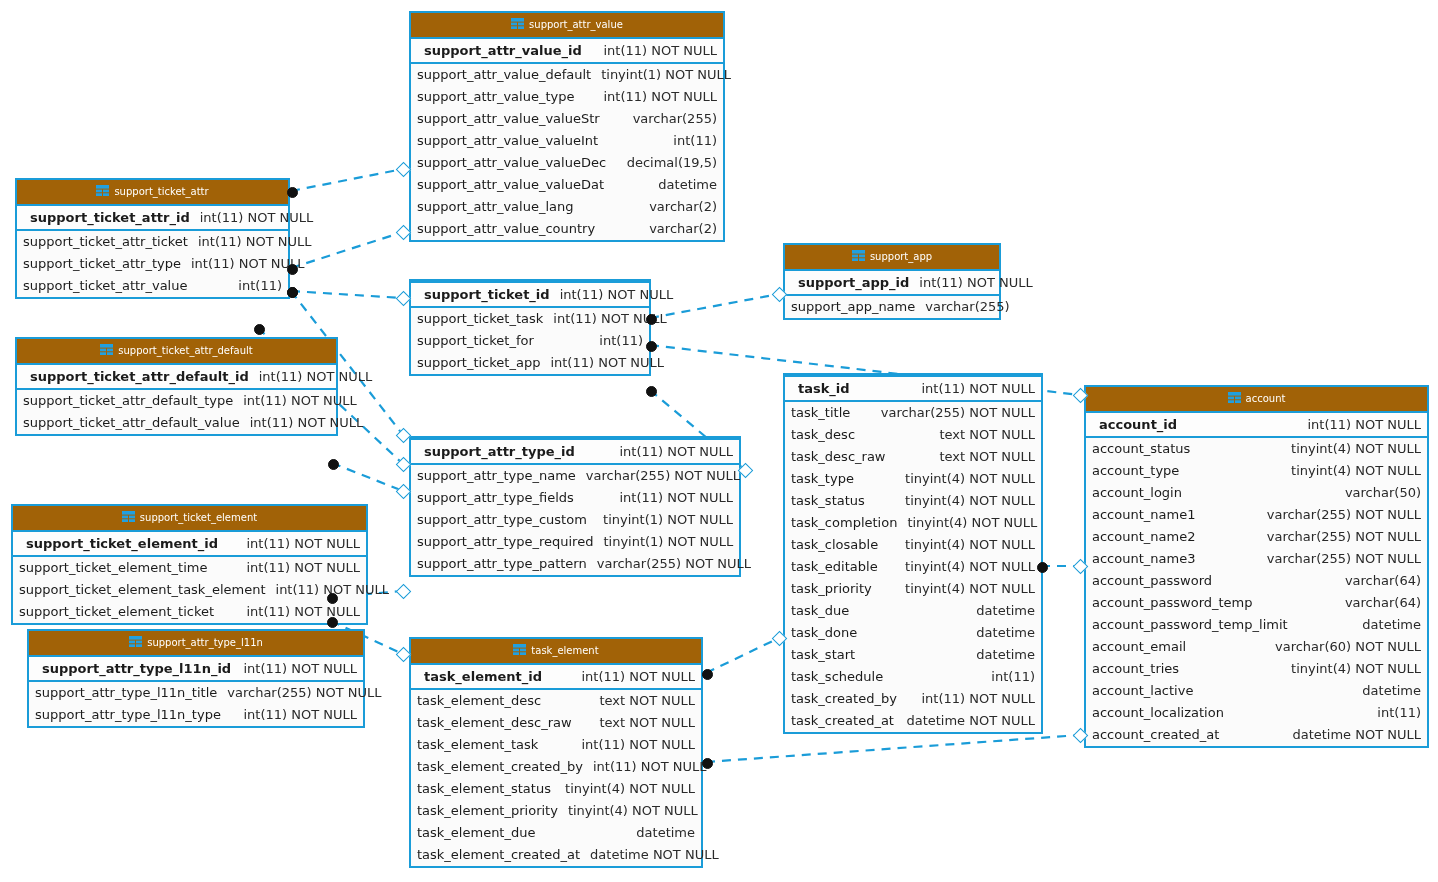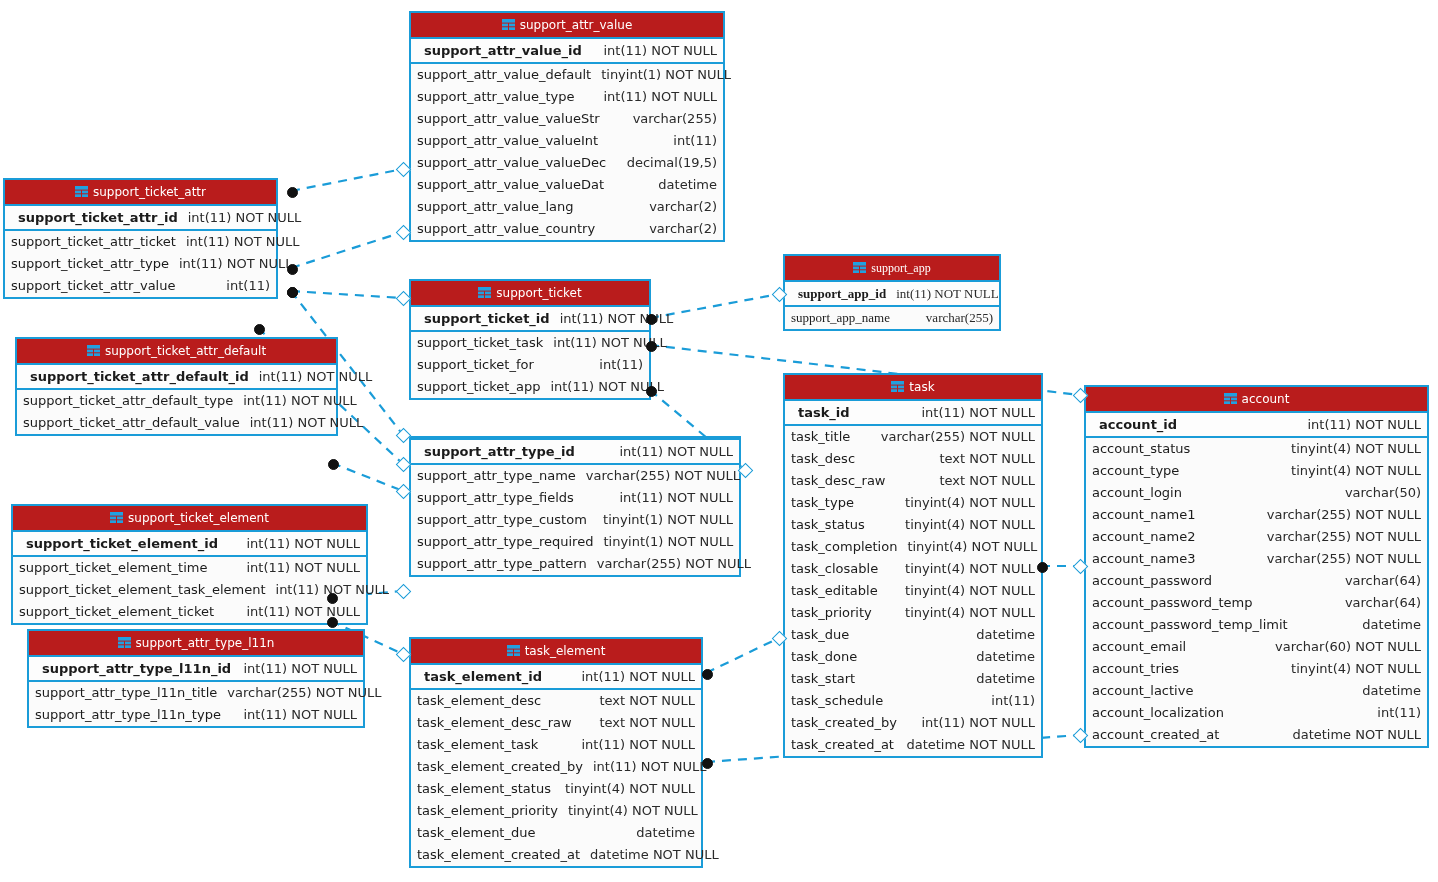--- a/index.html
+++ b/index.html
@@ -22,9 +22,9 @@
     box-shadow:0 0 0 0 rgba(0,0,0,0);
   }
   .tbl-header{
-    background:#b91c1c;
+    background:#a16207;
     color:#ffffff;
-    font-size:12px;
+    font-size:10px;
     height:24px;
     line-height:24px;
     text-align:center;

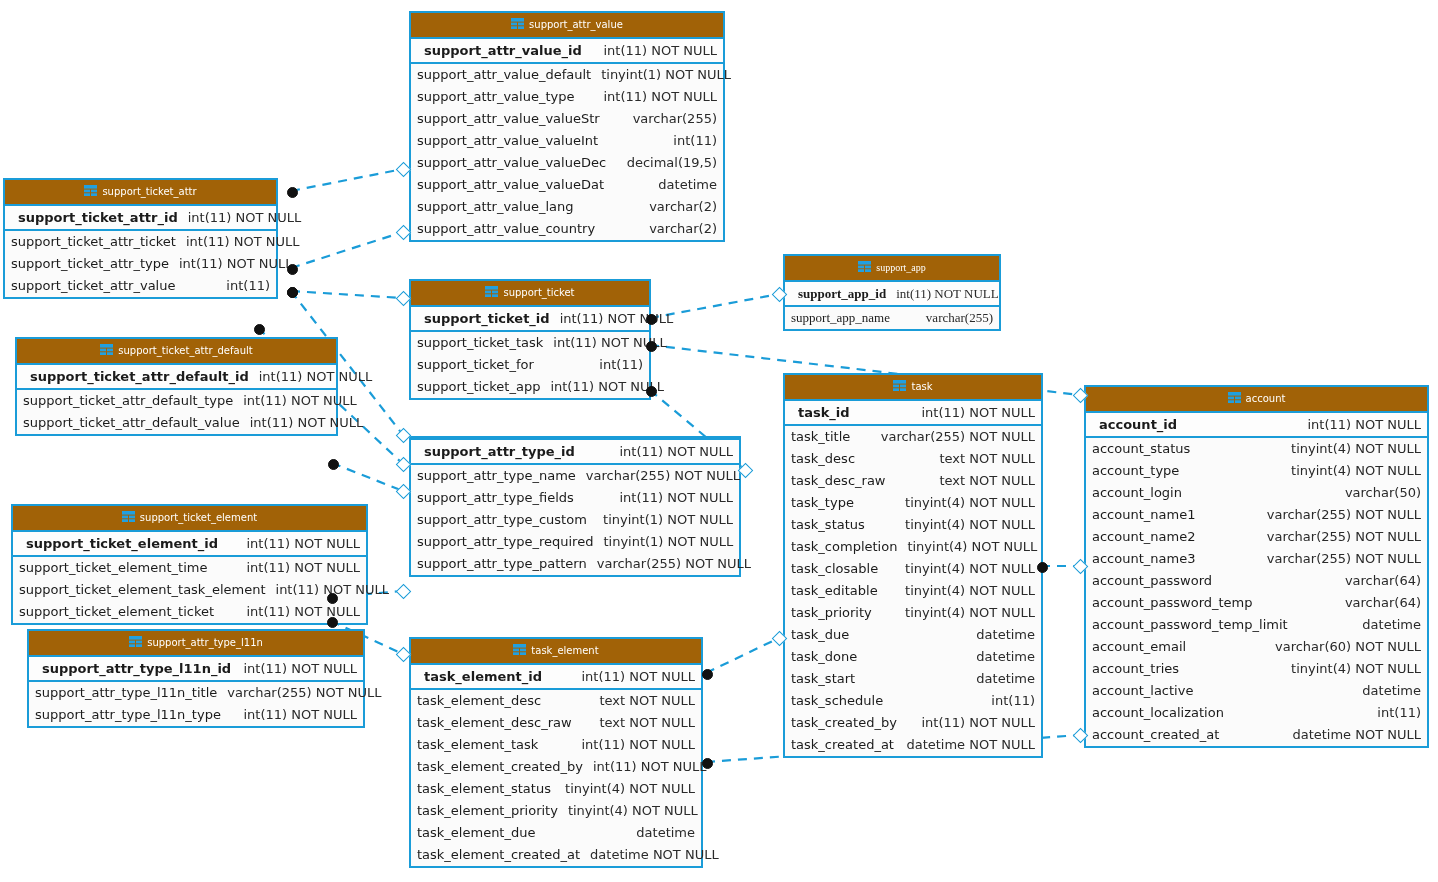--- a/index.html
+++ b/index.html
@@ -144,7 +144,7 @@
         </div>
       </div>
     </div>
-    <div class="table" style="left: 3px; top: 178px; width: 275px;">
+    <div class="table" style="left: 15px; top: 178px; width: 275px;">
       <div class="tbl-header"><span class="tbl-icon"><svg width="13" height="11" viewBox="0 0 13 11">
             <rect x="0" y="0" width="13" height="3.6" fill="#21a0e0"></rect>
             <rect x="0" y="4.6" width="6" height="2.7" fill="#21a0e0"></rect>

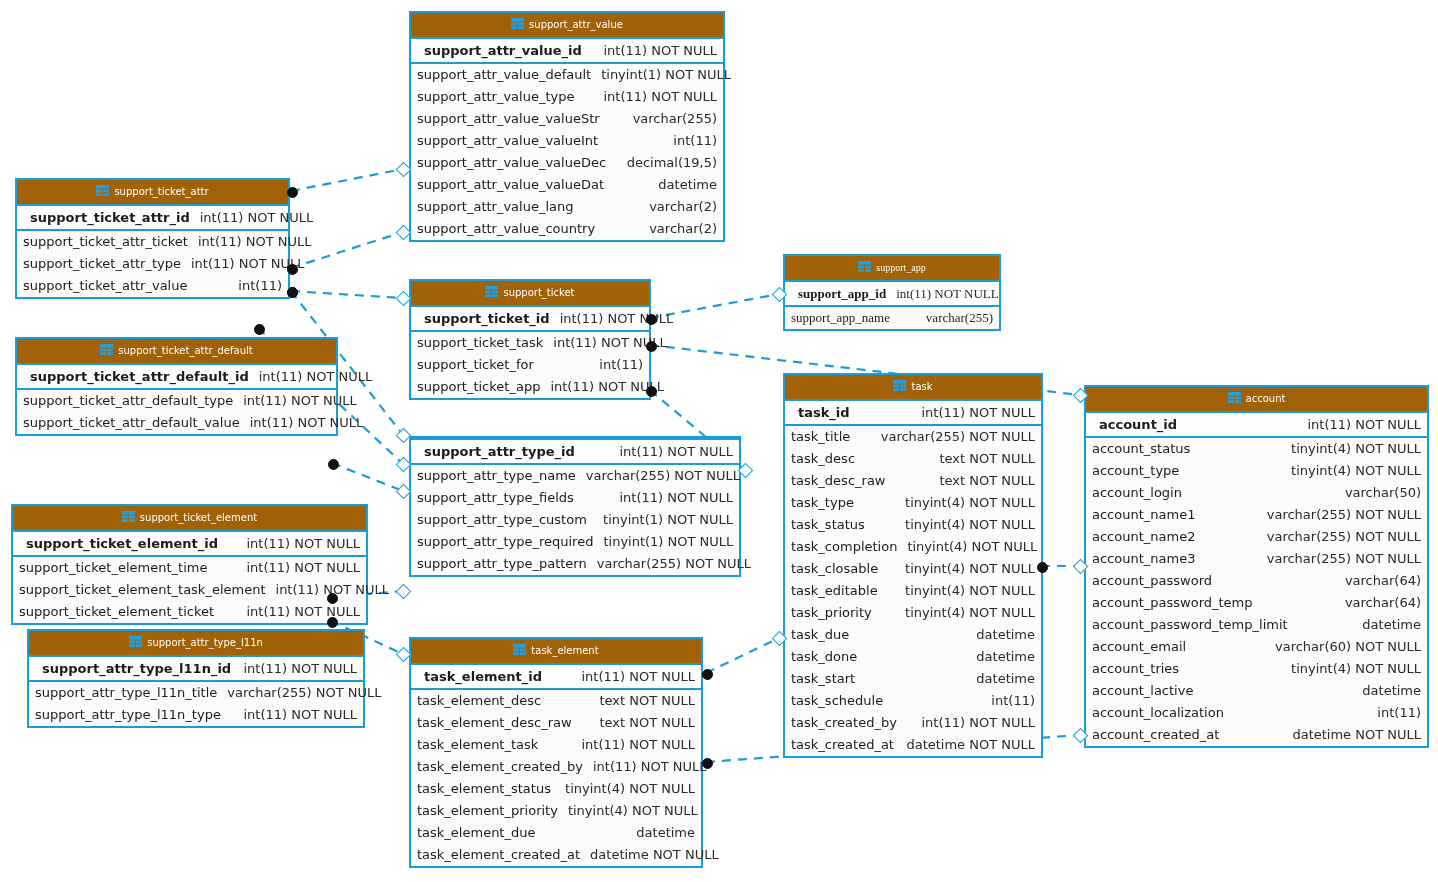--- a/index.html
+++ b/index.html
@@ -173,7 +173,7 @@
         </div>
       </div>
     </div>
-    <div class="table" style="left: 783px; top: 254px; width: 218px; font-family: Liberation Serif, serif;">
+    <div class="table" style="left: 783px; top: 243px; width: 218px;">
       <div class="tbl-header"><span class="tbl-icon"><svg width="13" height="11" viewBox="0 0 13 11">
             <rect x="0" y="0" width="13" height="3.6" fill="#21a0e0"></rect>
             <rect x="0" y="4.6" width="6" height="2.7" fill="#21a0e0"></rect>

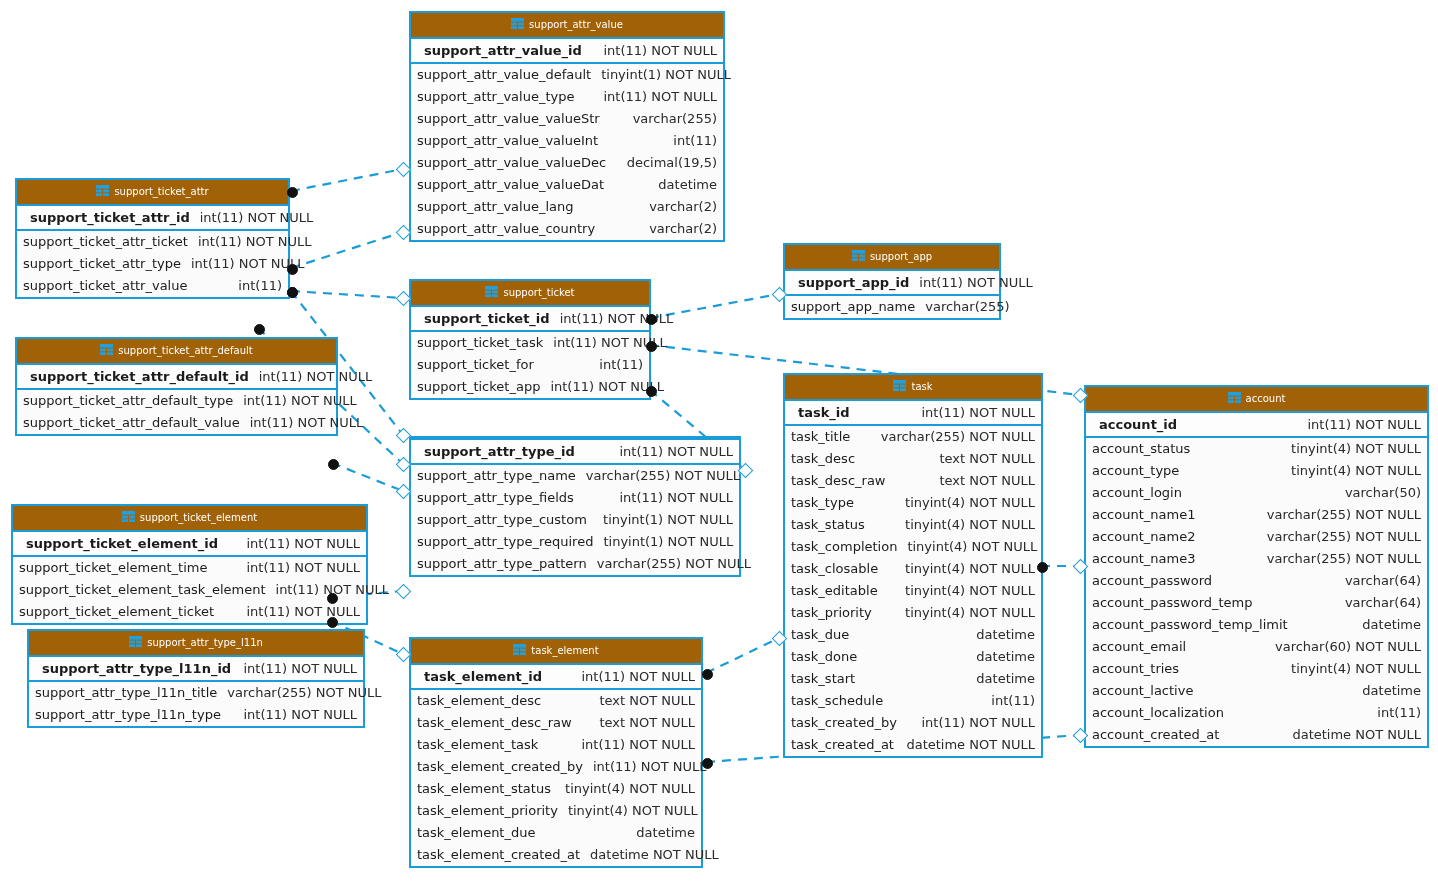--- a/index.html
+++ b/index.html
@@ -195,13 +195,6 @@
       </div>
     </div>
     <div class="table" style="left: 409px; top: 279px; width: 242px;">
-      <div class="tbl-header"><span class="tbl-icon"><svg width="13" height="11" viewBox="0 0 13 11">
-            <rect x="0" y="0" width="13" height="3.6" fill="#21a0e0"></rect>
-            <rect x="0" y="4.6" width="6" height="2.7" fill="#21a0e0"></rect>
-            <rect x="7" y="4.6" width="6" height="2.7" fill="#21a0e0"></rect>
-            <rect x="0" y="8.3" width="6" height="2.7" fill="#21a0e0"></rect>
-            <rect x="7" y="8.3" width="6" height="2.7" fill="#21a0e0"></rect>
-          </svg></span><span>support_ticket</span></div>
       <div class="pk-row">
         <div class="row">
           <span class="fname">support_ticket_id</span>

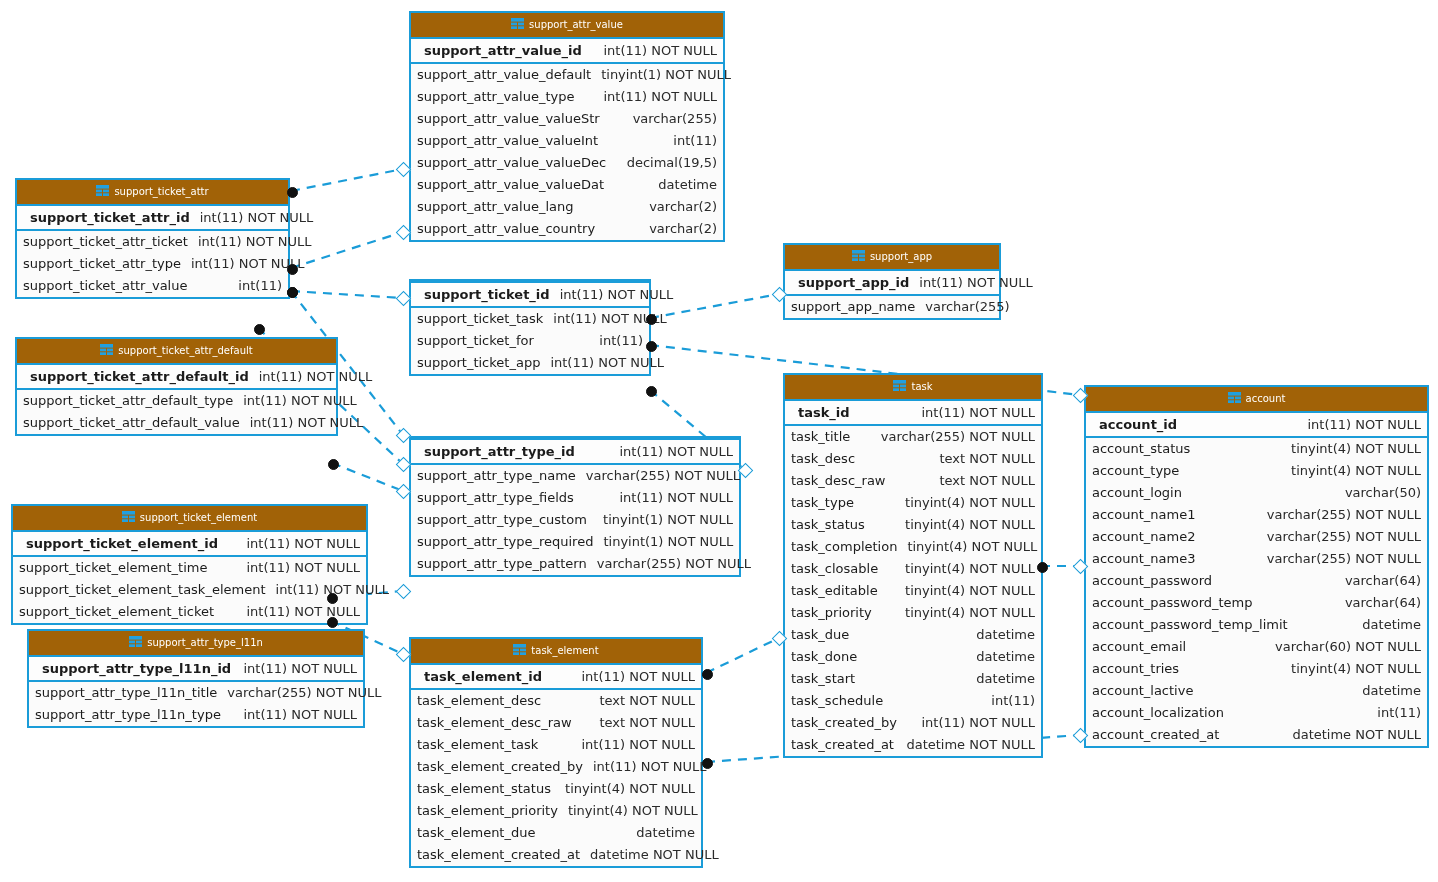--- a/index.html
+++ b/index.html
@@ -242,13 +242,6 @@
       </div>
     </div>
     <div class="table" style="left: 783px; top: 373px; width: 260px;">
-      <div class="tbl-header"><span class="tbl-icon"><svg width="13" height="11" viewBox="0 0 13 11">
-            <rect x="0" y="0" width="13" height="3.6" fill="#21a0e0"></rect>
-            <rect x="0" y="4.6" width="6" height="2.7" fill="#21a0e0"></rect>
-            <rect x="7" y="4.6" width="6" height="2.7" fill="#21a0e0"></rect>
-            <rect x="0" y="8.3" width="6" height="2.7" fill="#21a0e0"></rect>
-            <rect x="7" y="8.3" width="6" height="2.7" fill="#21a0e0"></rect>
-          </svg></span><span>task</span></div>
       <div class="pk-row">
         <div class="row">
           <span class="fname">task_id</span>

